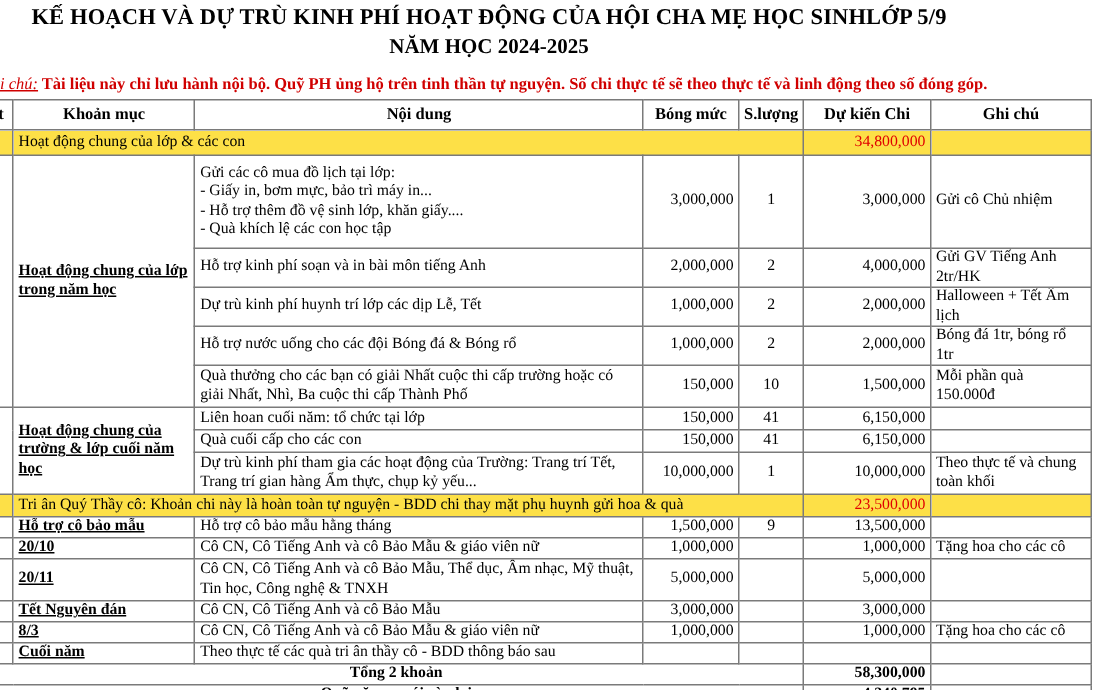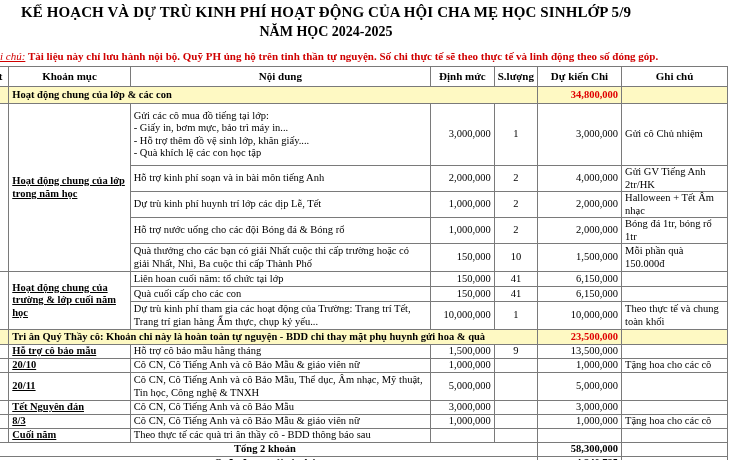--- a/index.html
+++ b/index.html
@@ -60,7 +60,7 @@
     <th>t</th>
     <th>Khoản mục</th>
     <th>Nội dung</th>
-    <th>Định mức</th>
+    <th>Bóng mức</th>
     <th>S.lượng</th>
     <th>Dự kiến Chi</th>
     <th>Ghi chú</th>

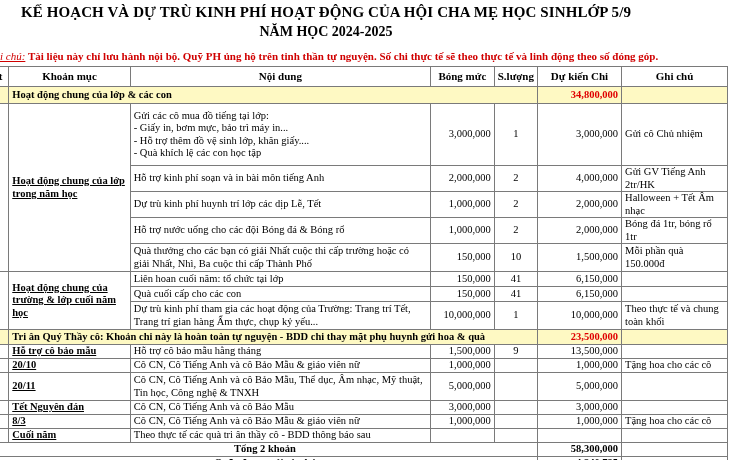--- a/index.html
+++ b/index.html
@@ -29,7 +29,7 @@
       overflow: hidden;
     }
     table.sheet th { font-weight: bold; text-align: center; height: 20px; background: #fff; font-size: 11px; }
-    .yellow td { background: #fef9c3; font-weight: bold; }
+    .yellow td { background: #fde047; font-weight: normal; }
     .yellow td.red { color: #e00000; }
     .num { text-align: right; }
     .ctr { text-align: center; }

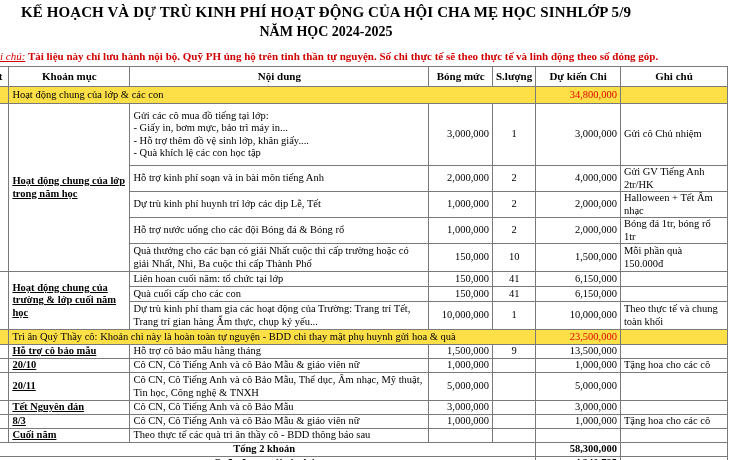--- a/index.html
+++ b/index.html
@@ -77,7 +77,7 @@
     <td rowspan="5"></td>
     <td rowspan="5" class="b">Hoạt động chung của lớp trong năm học</td>
     <td>
-      <div>Gửi các cô mua đồ tiếng tại lớp:</div>
+      <div>Gửi các cô mua đồ lịch tại lớp:</div>
       <div>- Giấy in, bơm mực, bảo trì máy in...</div>
       <div>- Hỗ trợ thêm đồ vệ sinh lớp, khăn giấy....</div>
       <div>- Quà khích lệ các con học tập</div>

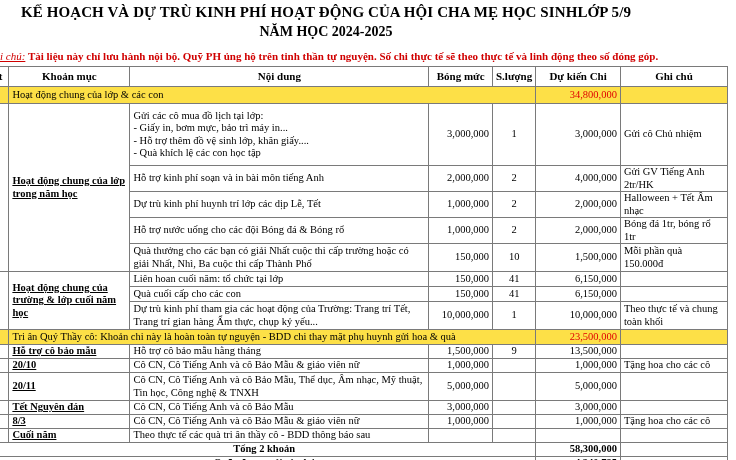--- a/index.html
+++ b/index.html
@@ -99,7 +99,7 @@
     <td class="num">1,000,000</td>
     <td class="ctr">2</td>
     <td class="num">2,000,000</td>
-    <td>Halloween + Tết Âm nhạc</td>
+    <td>Halloween + Tết Âm lịch</td>
   </tr>
   <tr style="height:15px">
     <td>Hỗ trợ nước uống cho các đội Bóng đá &amp; Bóng rổ</td>

